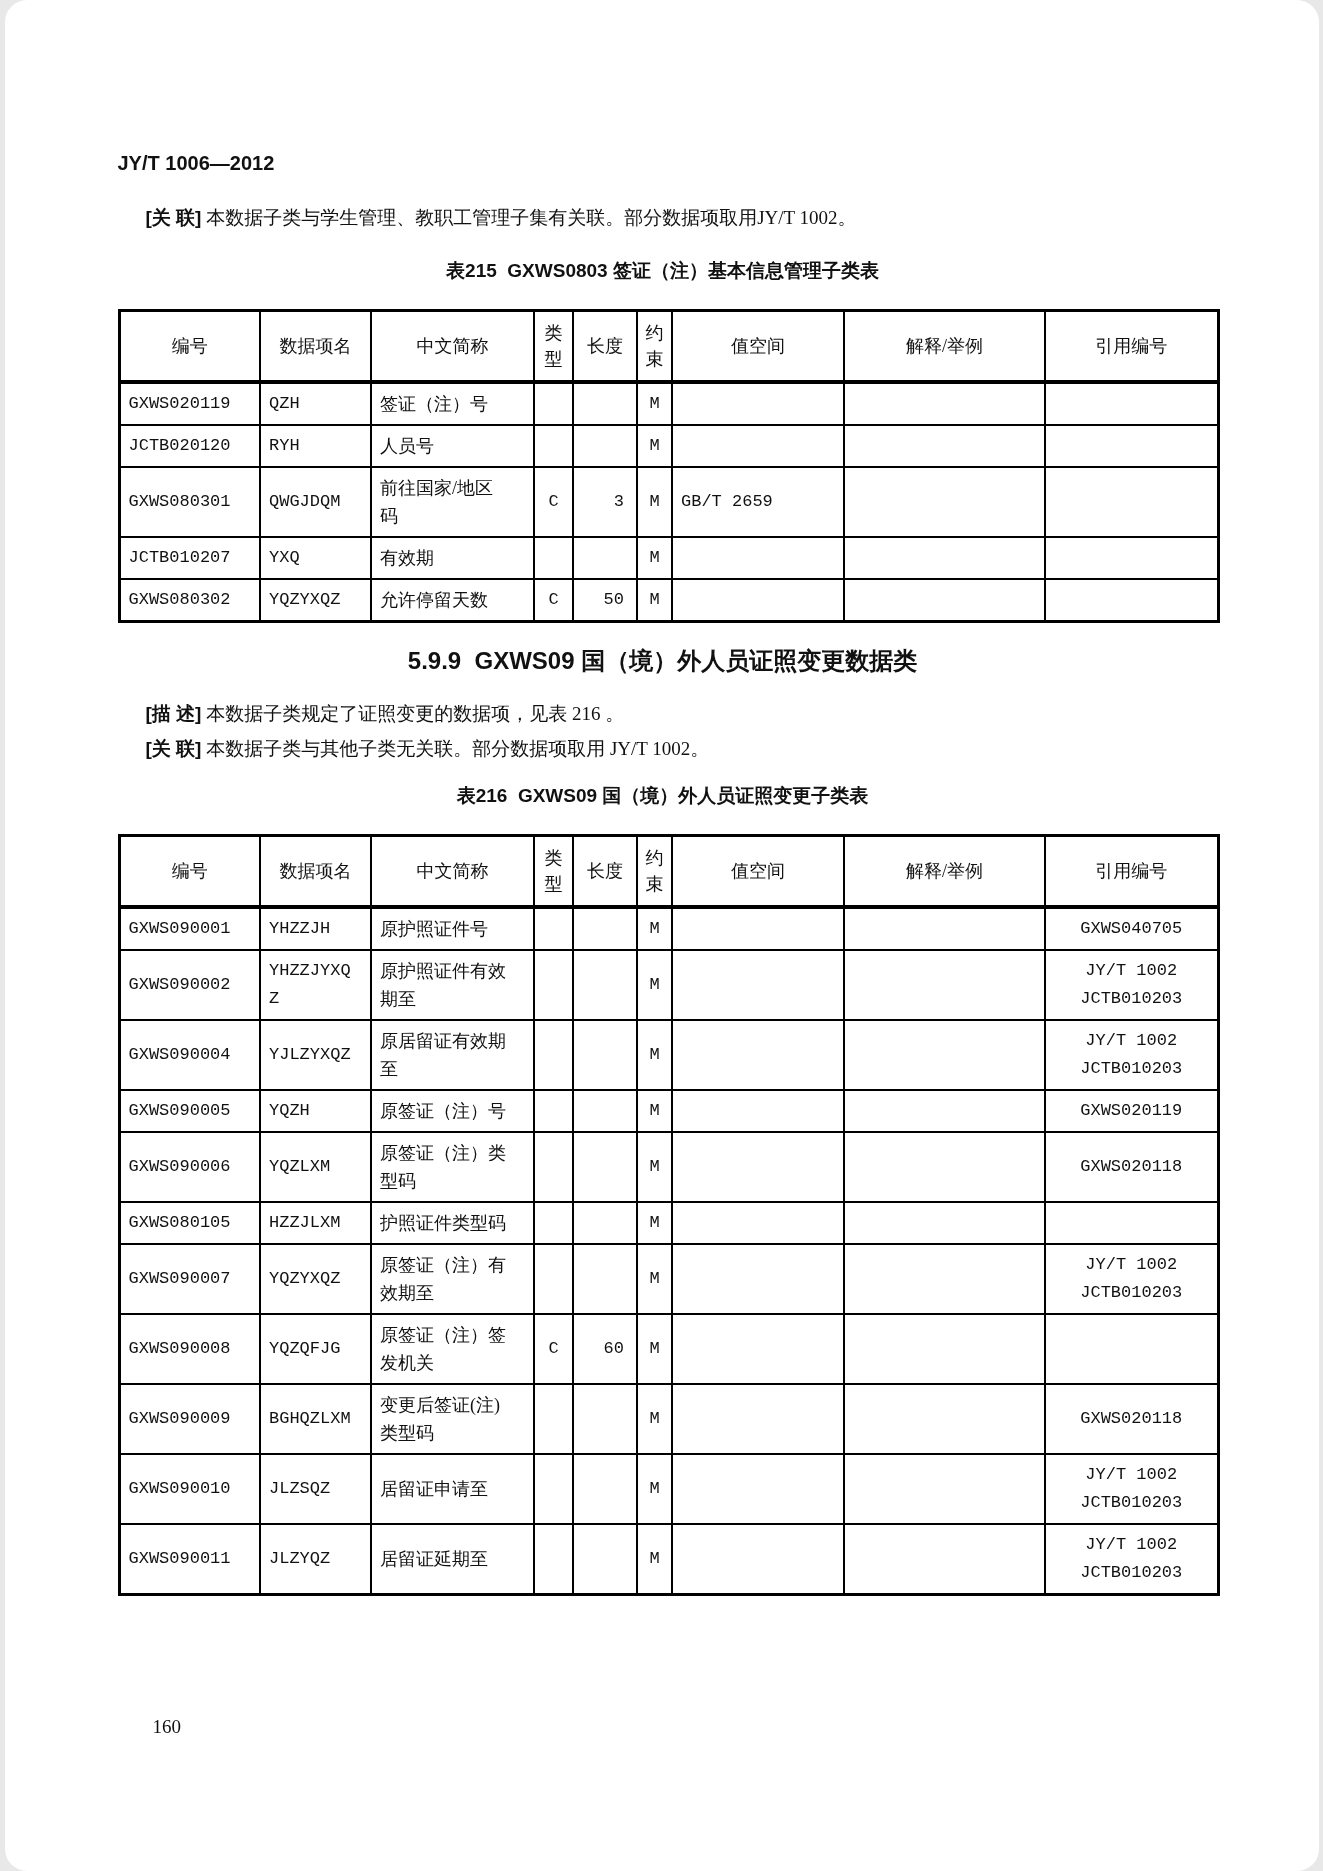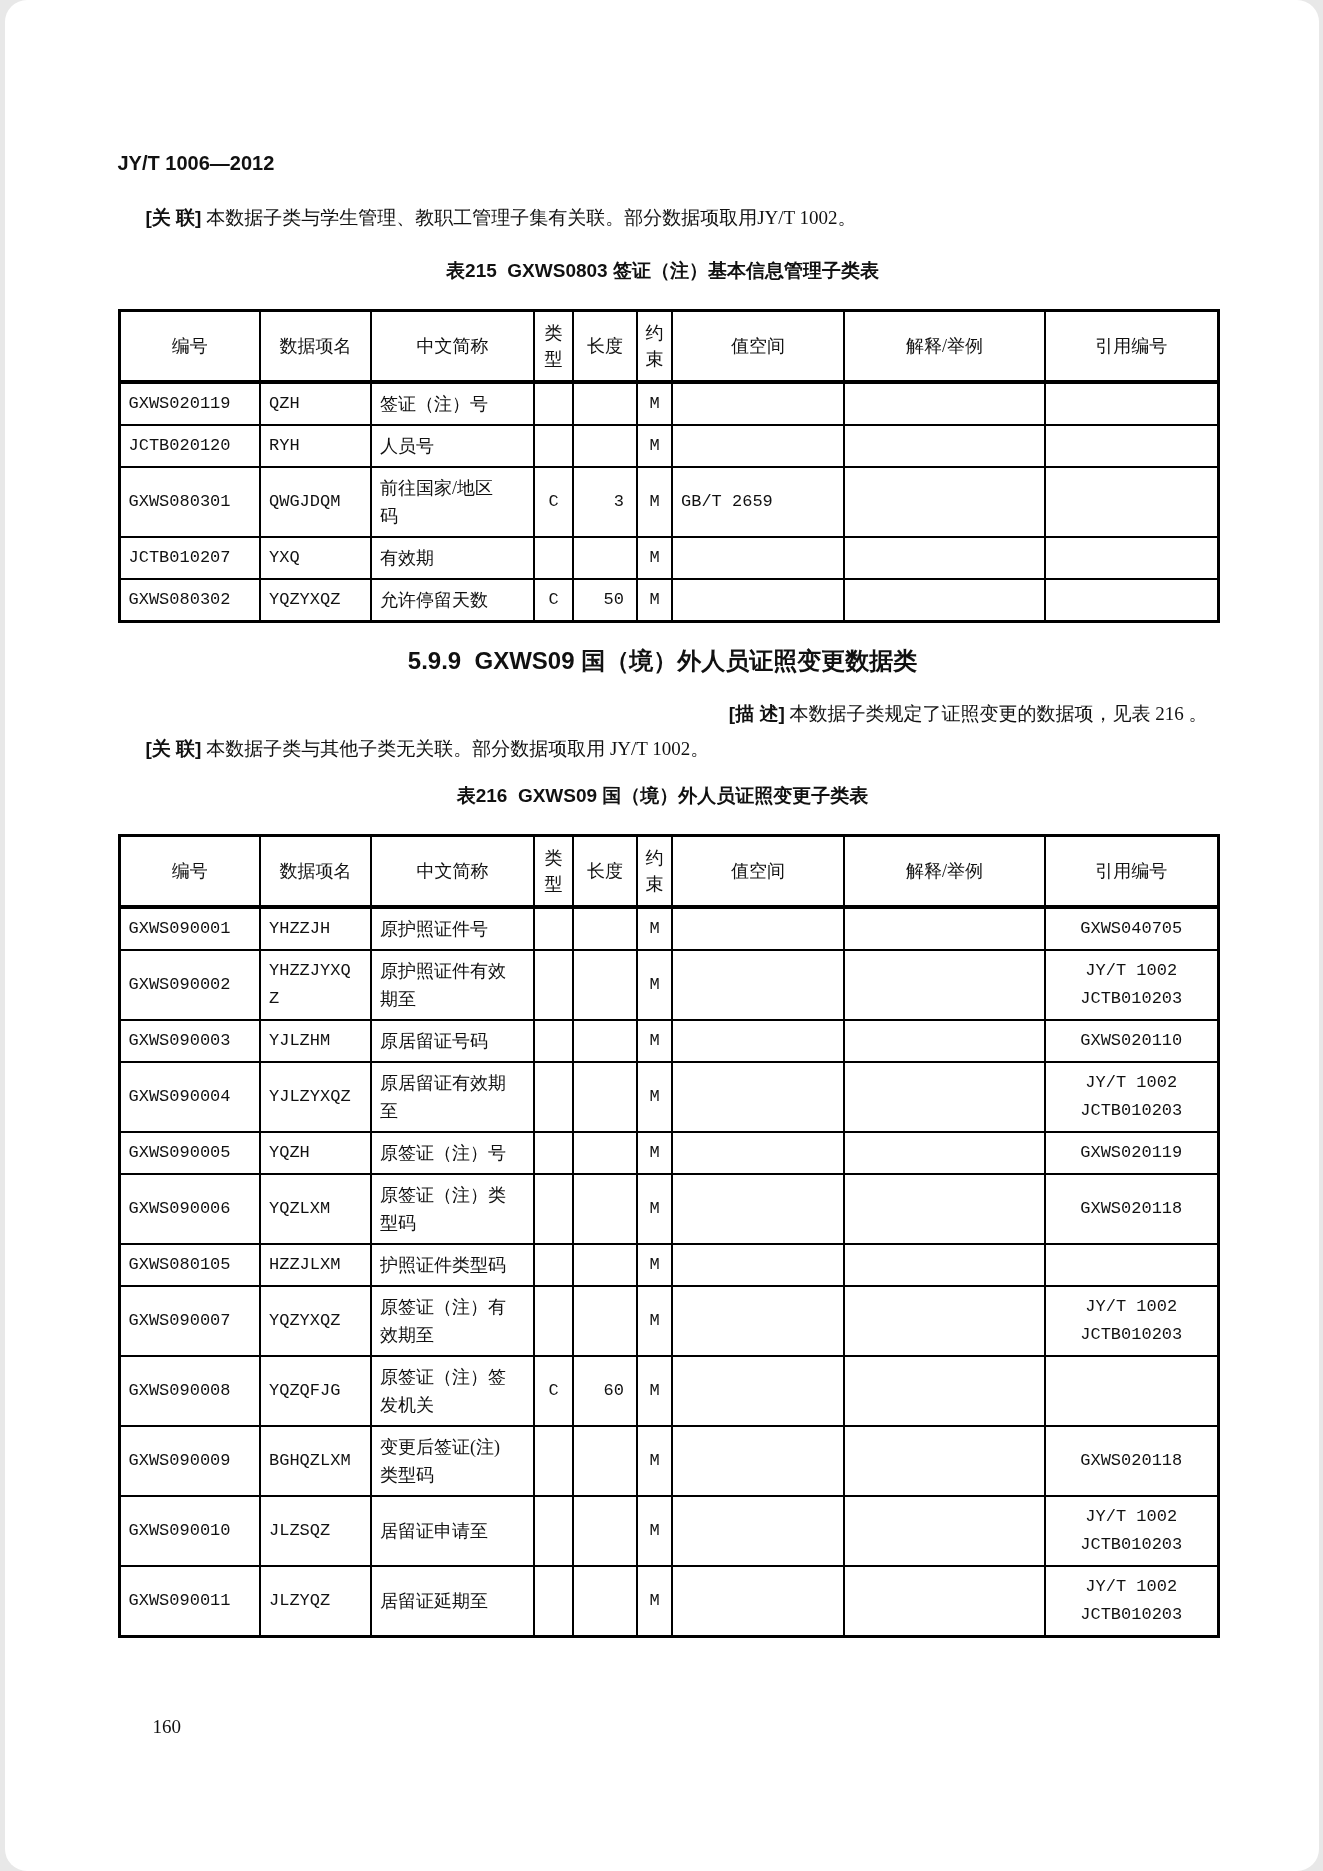--- a/index.html
+++ b/index.html
@@ -53,7 +53,7 @@
     white-space: pre-wrap;
     text-align: center;
   }
-  .para.tight { margin-bottom: 8px; text-align: right; }
+  .para.tight { margin-bottom: 8px; }
   .para.assoc2 { margin-bottom: 20px; }
 
   table.data {

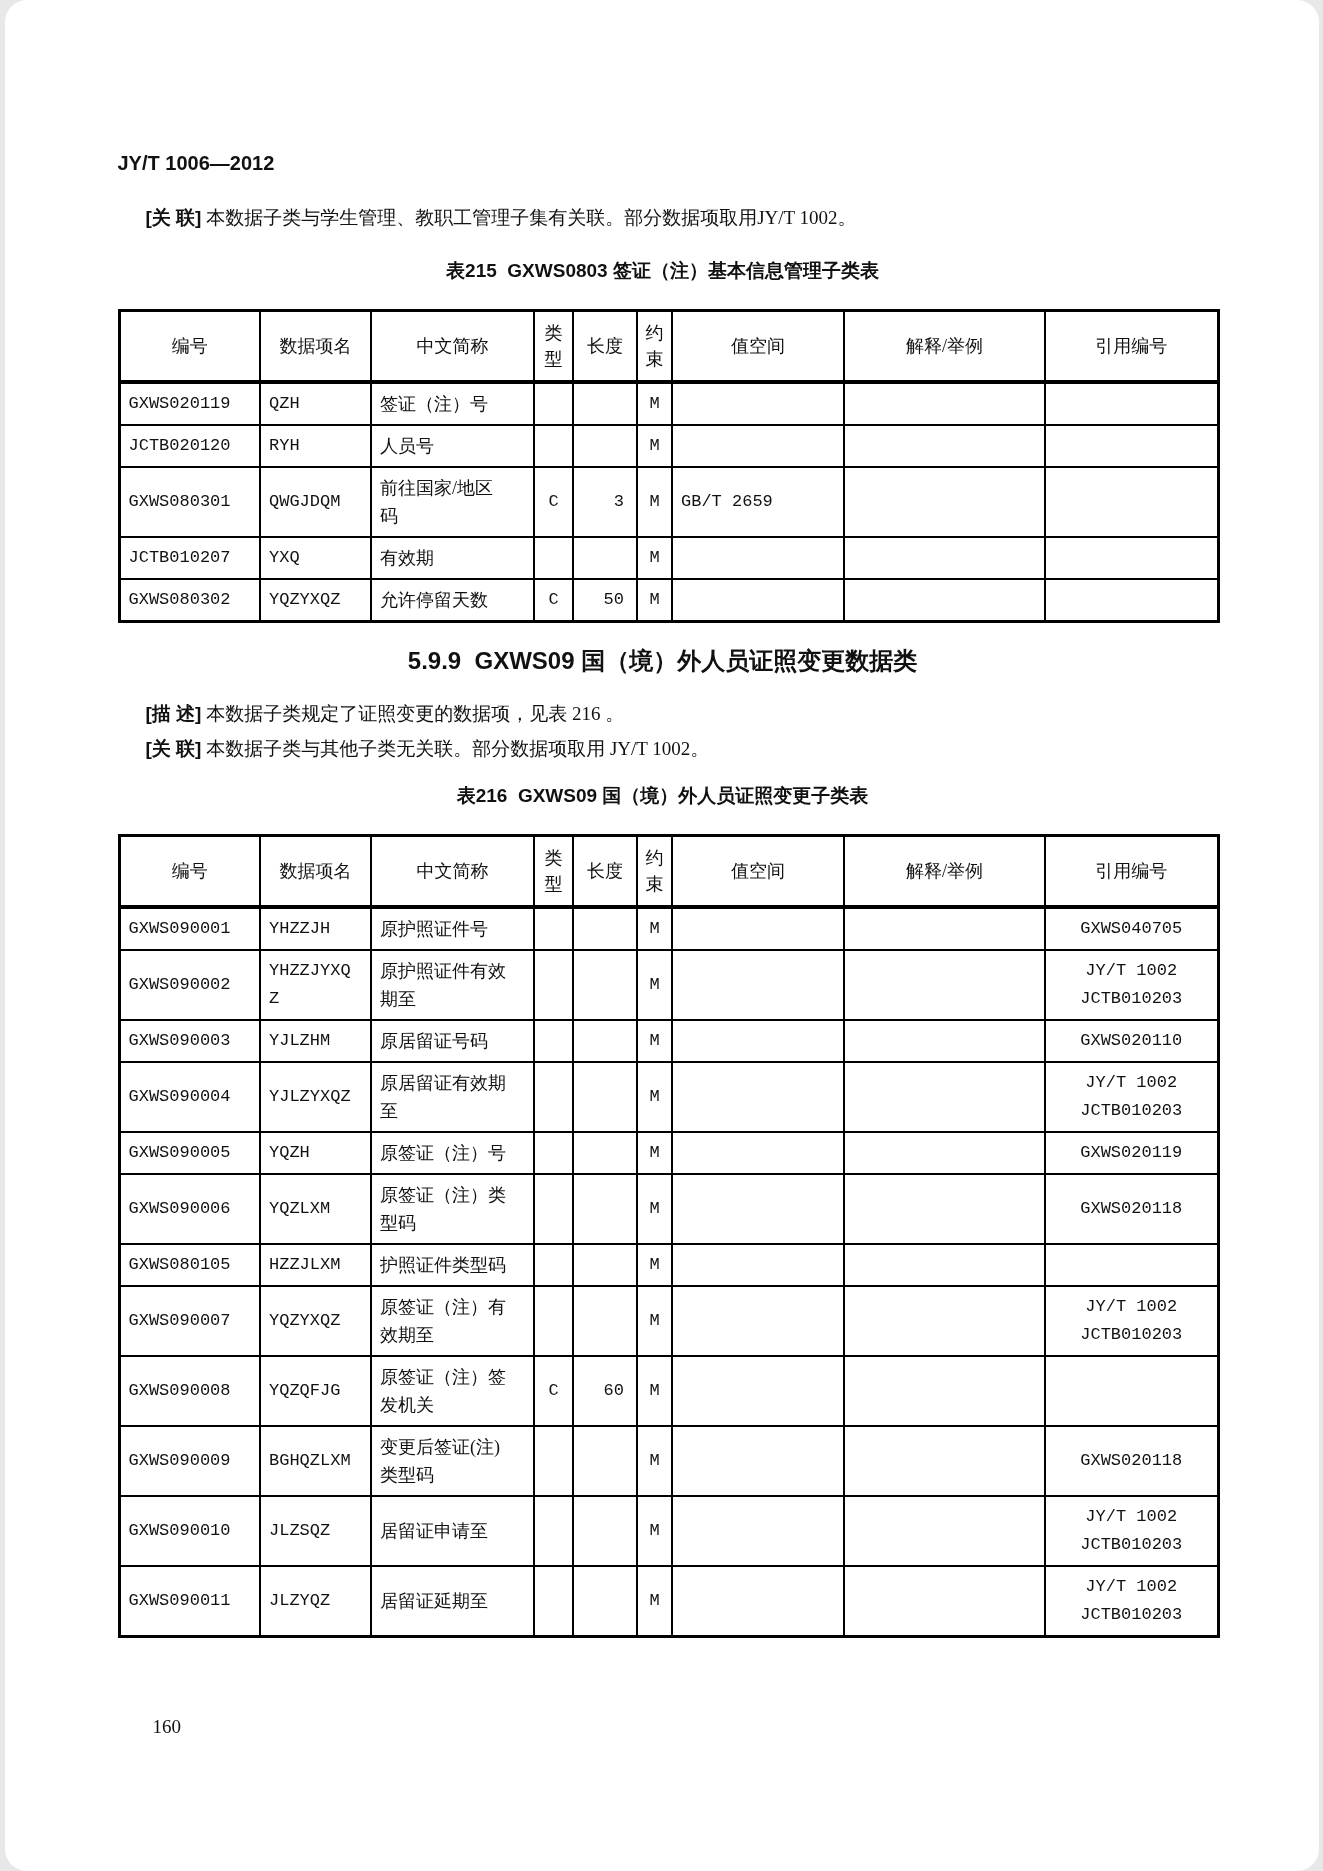--- a/index.html
+++ b/index.html
@@ -275,17 +275,6 @@
 JCTB010203</td>
         </tr>
         <tr>
-          <td class="c0">GXWS090003</td>
-          <td class="c1">YJLZHM</td>
-          <td class="c2">原居留证号码</td>
-          <td class="c3"></td>
-          <td class="c4"></td>
-          <td class="c5">M</td>
-          <td class="c6"></td>
-          <td class="c7"></td>
-          <td class="c8">GXWS020110</td>
-        </tr>
-        <tr>
           <td class="c0">GXWS090004</td>
           <td class="c1">YJLZYXQZ</td>
           <td class="c2">原居留证有效期至</td>

